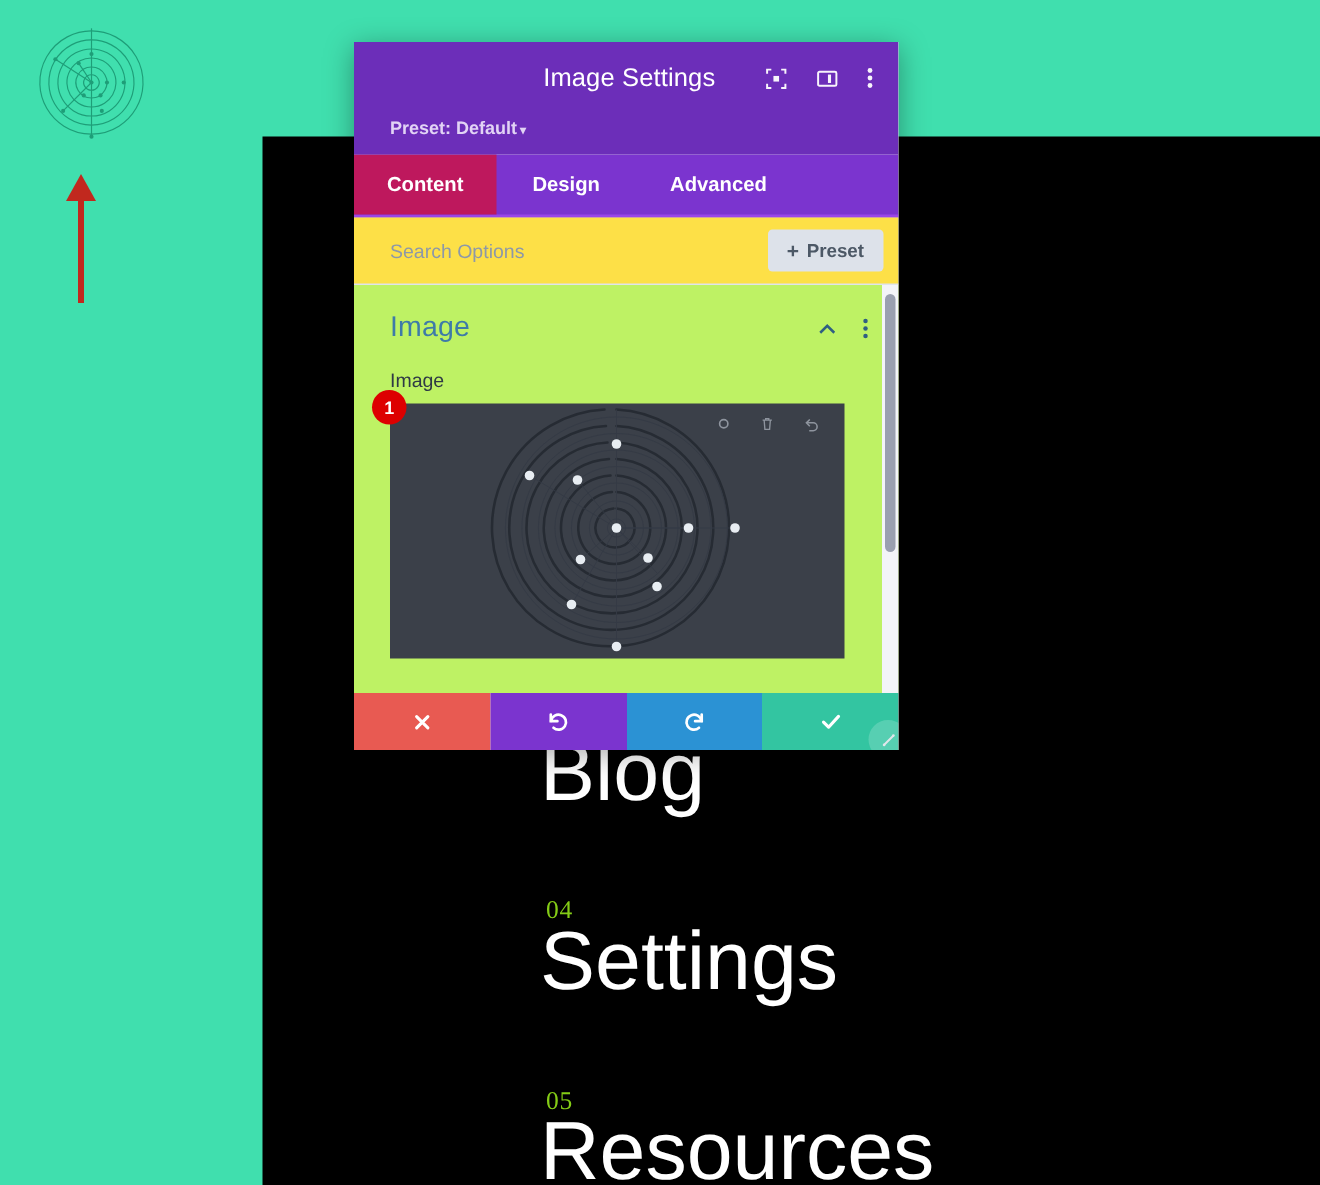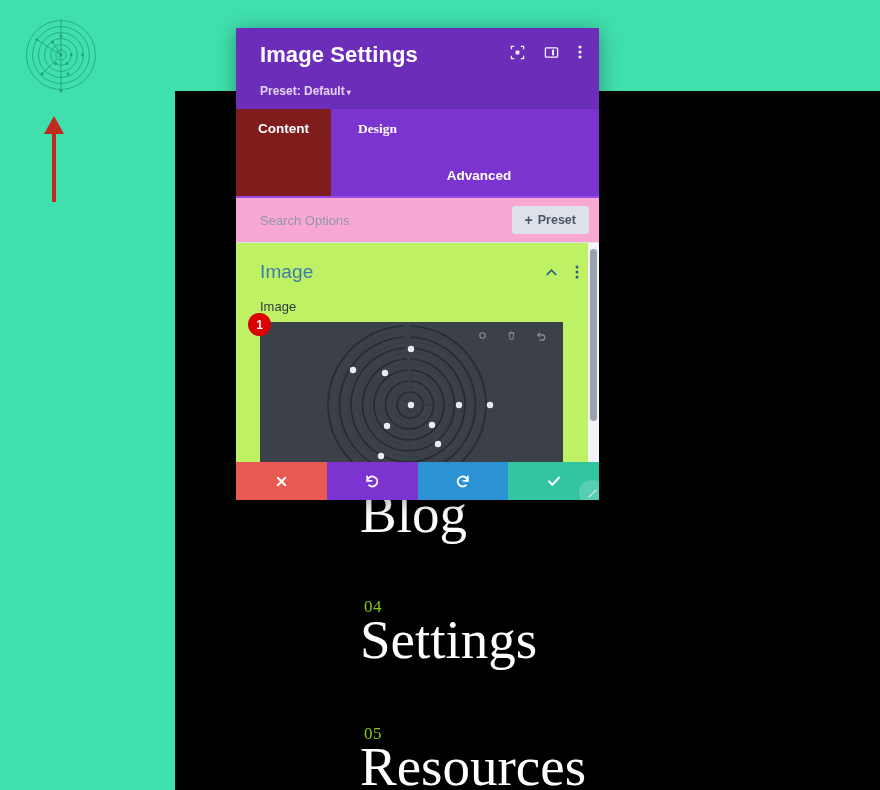--- a/index.html
+++ b/index.html
@@ -77,8 +77,9 @@
     flex: 0 0 auto;
   }
   .modal-title {
-    color: #fff; font-size: 22px; font-weight: bold;
+    color: #fff; font-size: 17px; font-weight: normal;
     letter-spacing: .1px;
+    text-align: center;
   }
   .modal-preset {
     color: #e2d3f5; font-size: 12px; font-weight: bold;

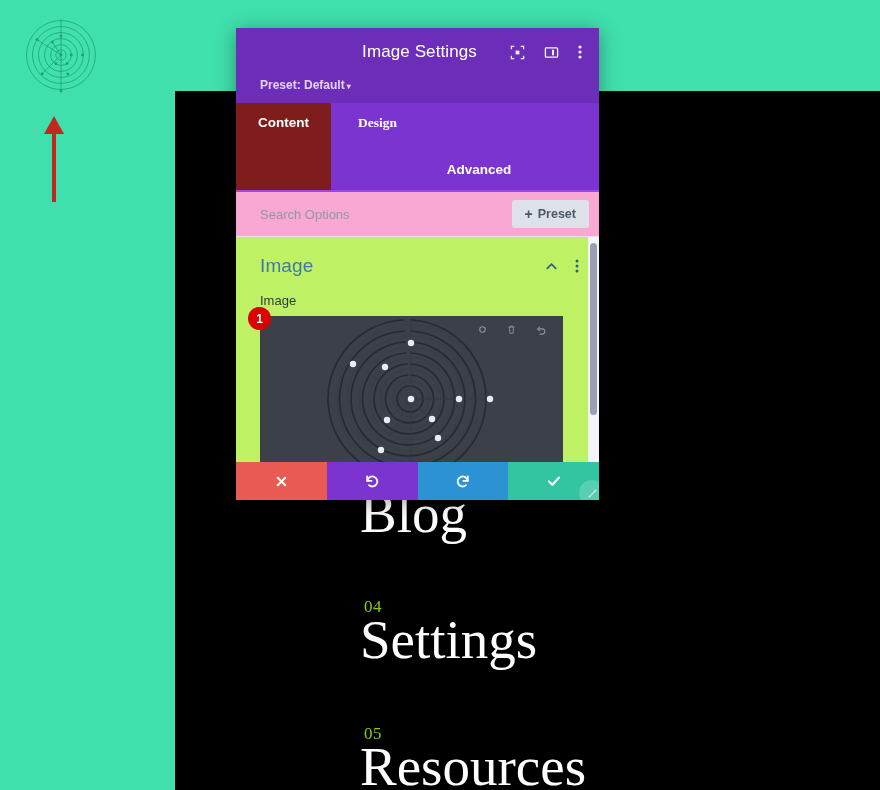--- a/index.html
+++ b/index.html
@@ -109,7 +109,7 @@
   .tab-btn.tab-0 { width: 95px; }
   .tab-btn.tab-1 { width: 93px; font-family: Liberation Serif, serif; }
   .tab-btn.tab-2 { width: 110px; margin-top: 47px; }
-  .tab-btn.is-active { background: #7f1d1d; }
+  .tab-btn.is-active { background: #be185d; }
 
   .search-row {
     background: #f9a8d4;

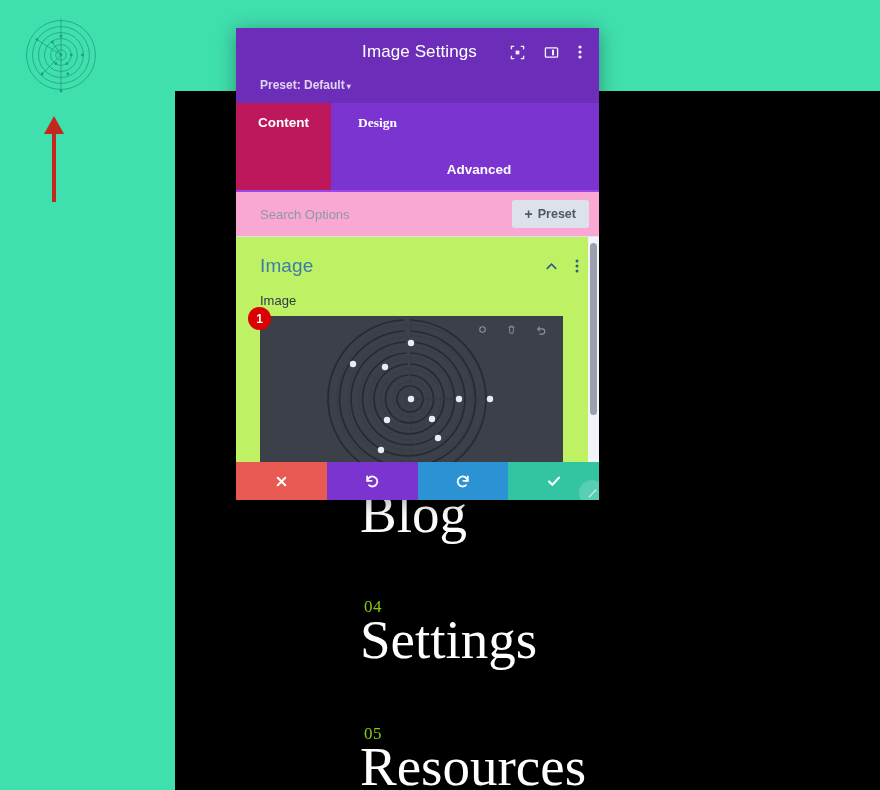--- a/index.html
+++ b/index.html
@@ -107,7 +107,7 @@
     cursor: pointer;
   }
   .tab-btn.tab-0 { width: 95px; }
-  .tab-btn.tab-1 { width: 93px; font-family: Liberation Serif, serif; }
+  .tab-btn.tab-1 { width: 93px; }
   .tab-btn.tab-2 { width: 110px; margin-top: 47px; }
   .tab-btn.is-active { background: #be185d; }
 

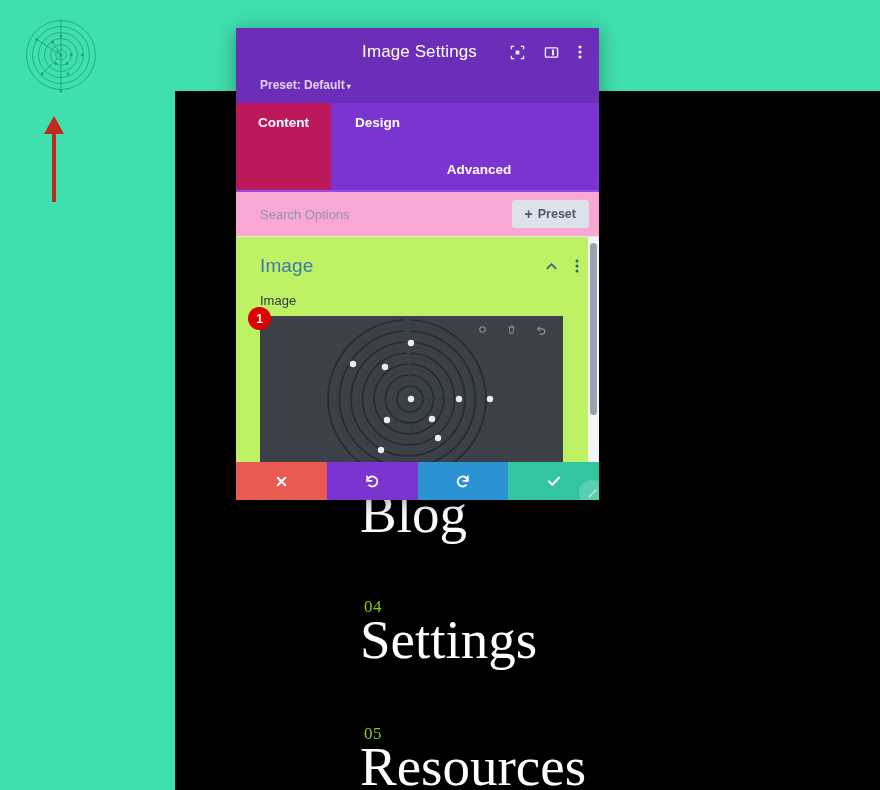--- a/index.html
+++ b/index.html
@@ -108,7 +108,7 @@
   }
   .tab-btn.tab-0 { width: 95px; }
   .tab-btn.tab-1 { width: 93px; }
-  .tab-btn.tab-2 { width: 110px; margin-top: 47px; }
+  .tab-btn.tab-2 { width: 110px; }
   .tab-btn.is-active { background: #be185d; }
 
   .search-row {

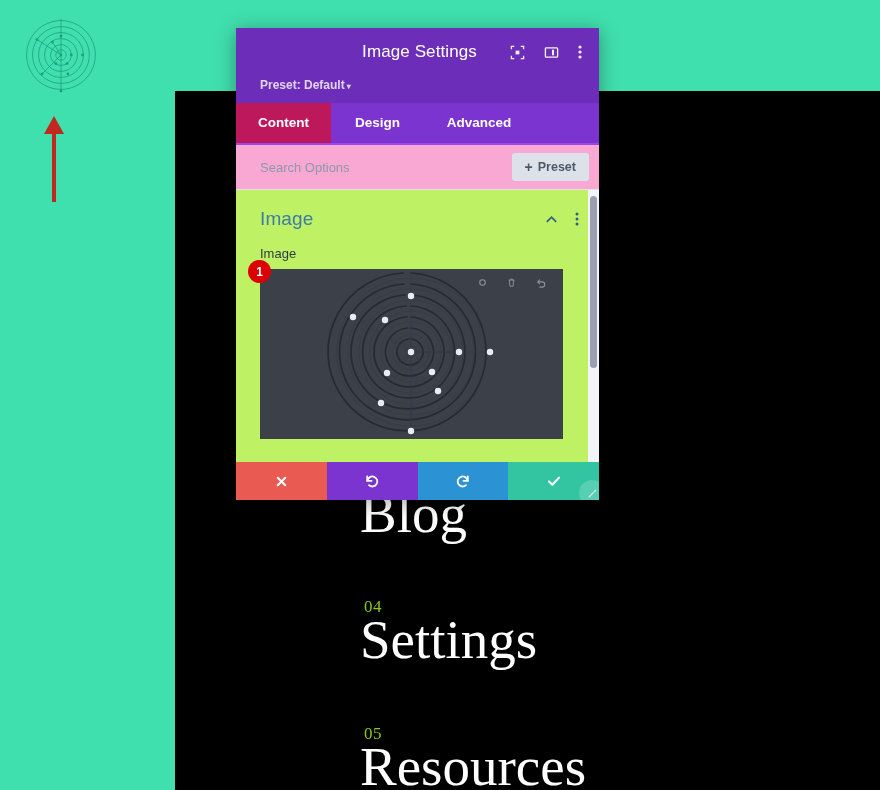--- a/index.html
+++ b/index.html
@@ -112,7 +112,7 @@
   .tab-btn.is-active { background: #be185d; }
 
   .search-row {
-    background: #f9a8d4;
+    background: #fde047;
     display: flex; align-items: center;
     padding: 8px 10px 8px 24px;
     border-bottom: 1px solid #dfe4ec;

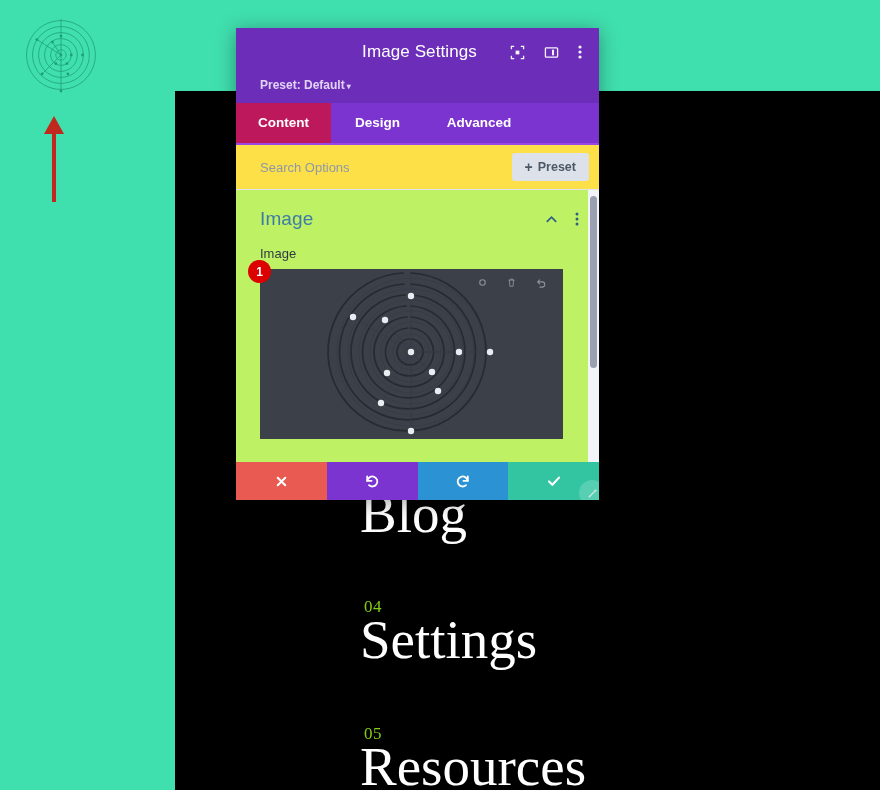--- a/index.html
+++ b/index.html
@@ -38,7 +38,7 @@
     margin-bottom: -6px;
   }
   .nav-title {
-    font-family: Liberation Serif, serif;
+    font-family: Liberation Sans, sans-serif;
     font-size: 55px;
     line-height: 1.06;
     color: #ffffff;

